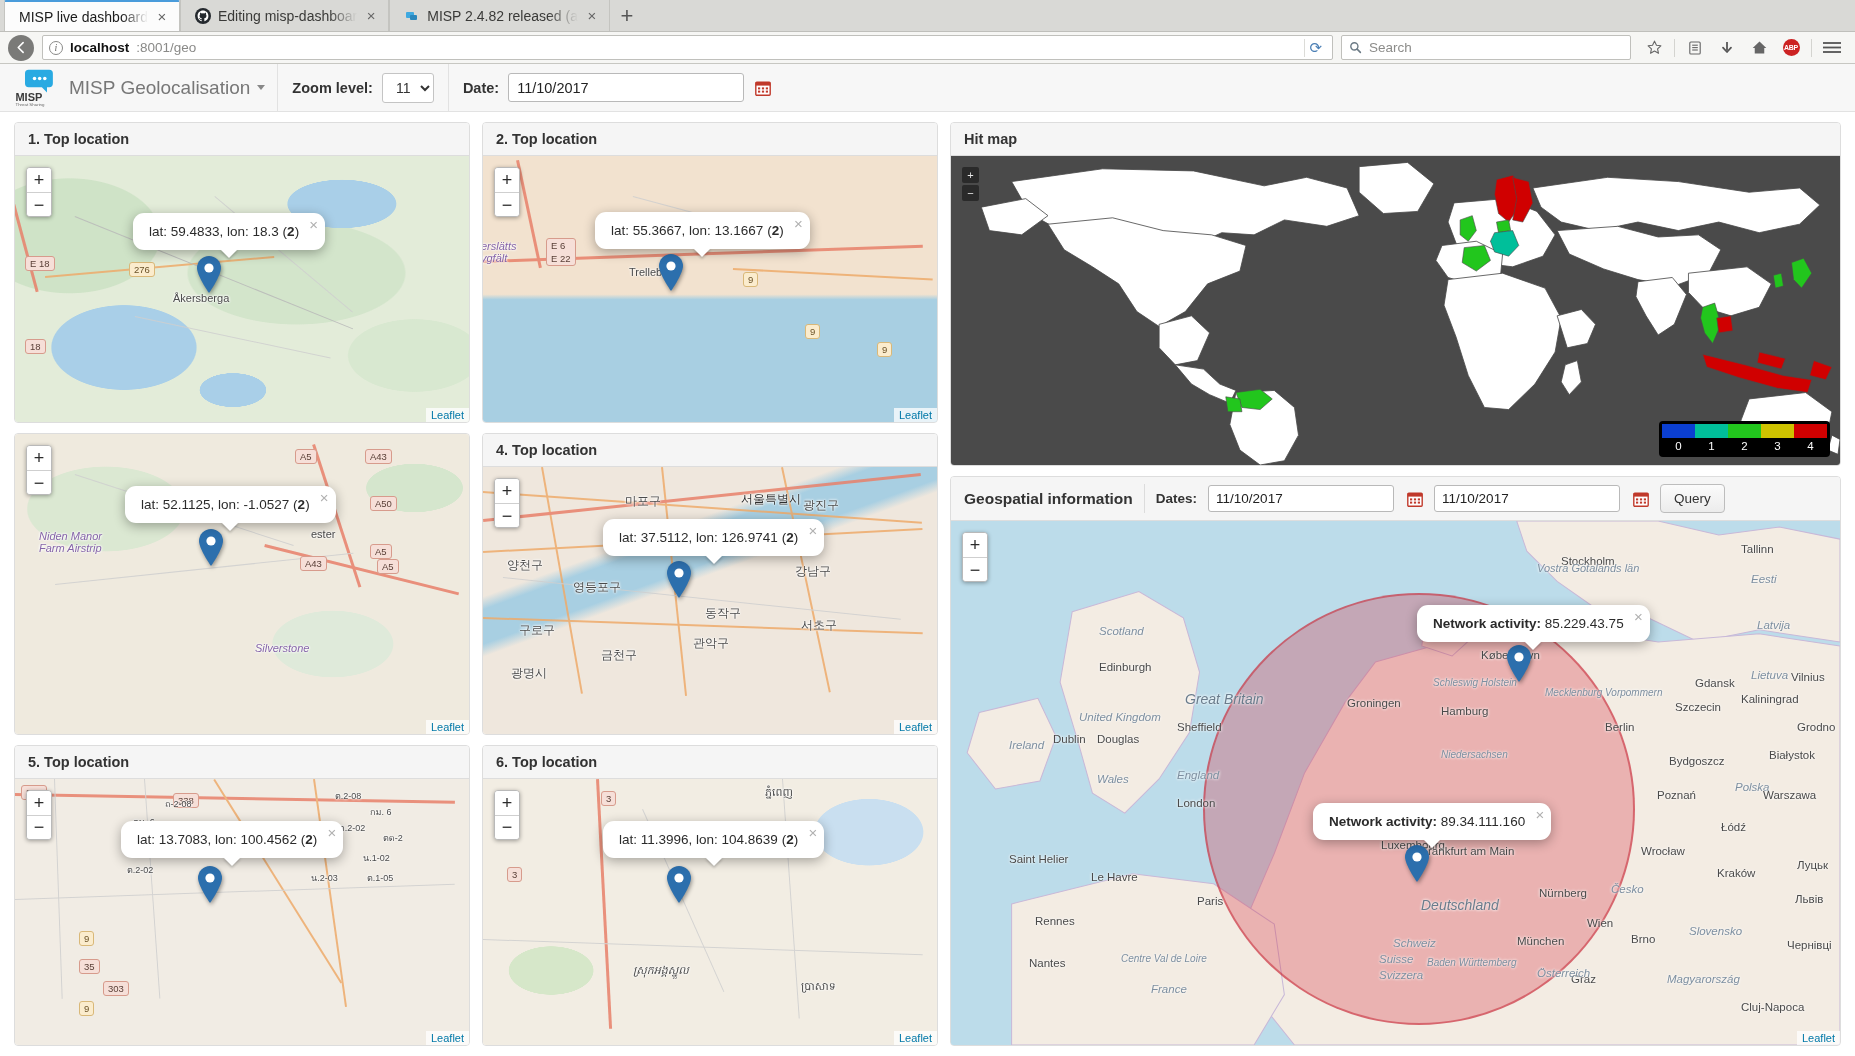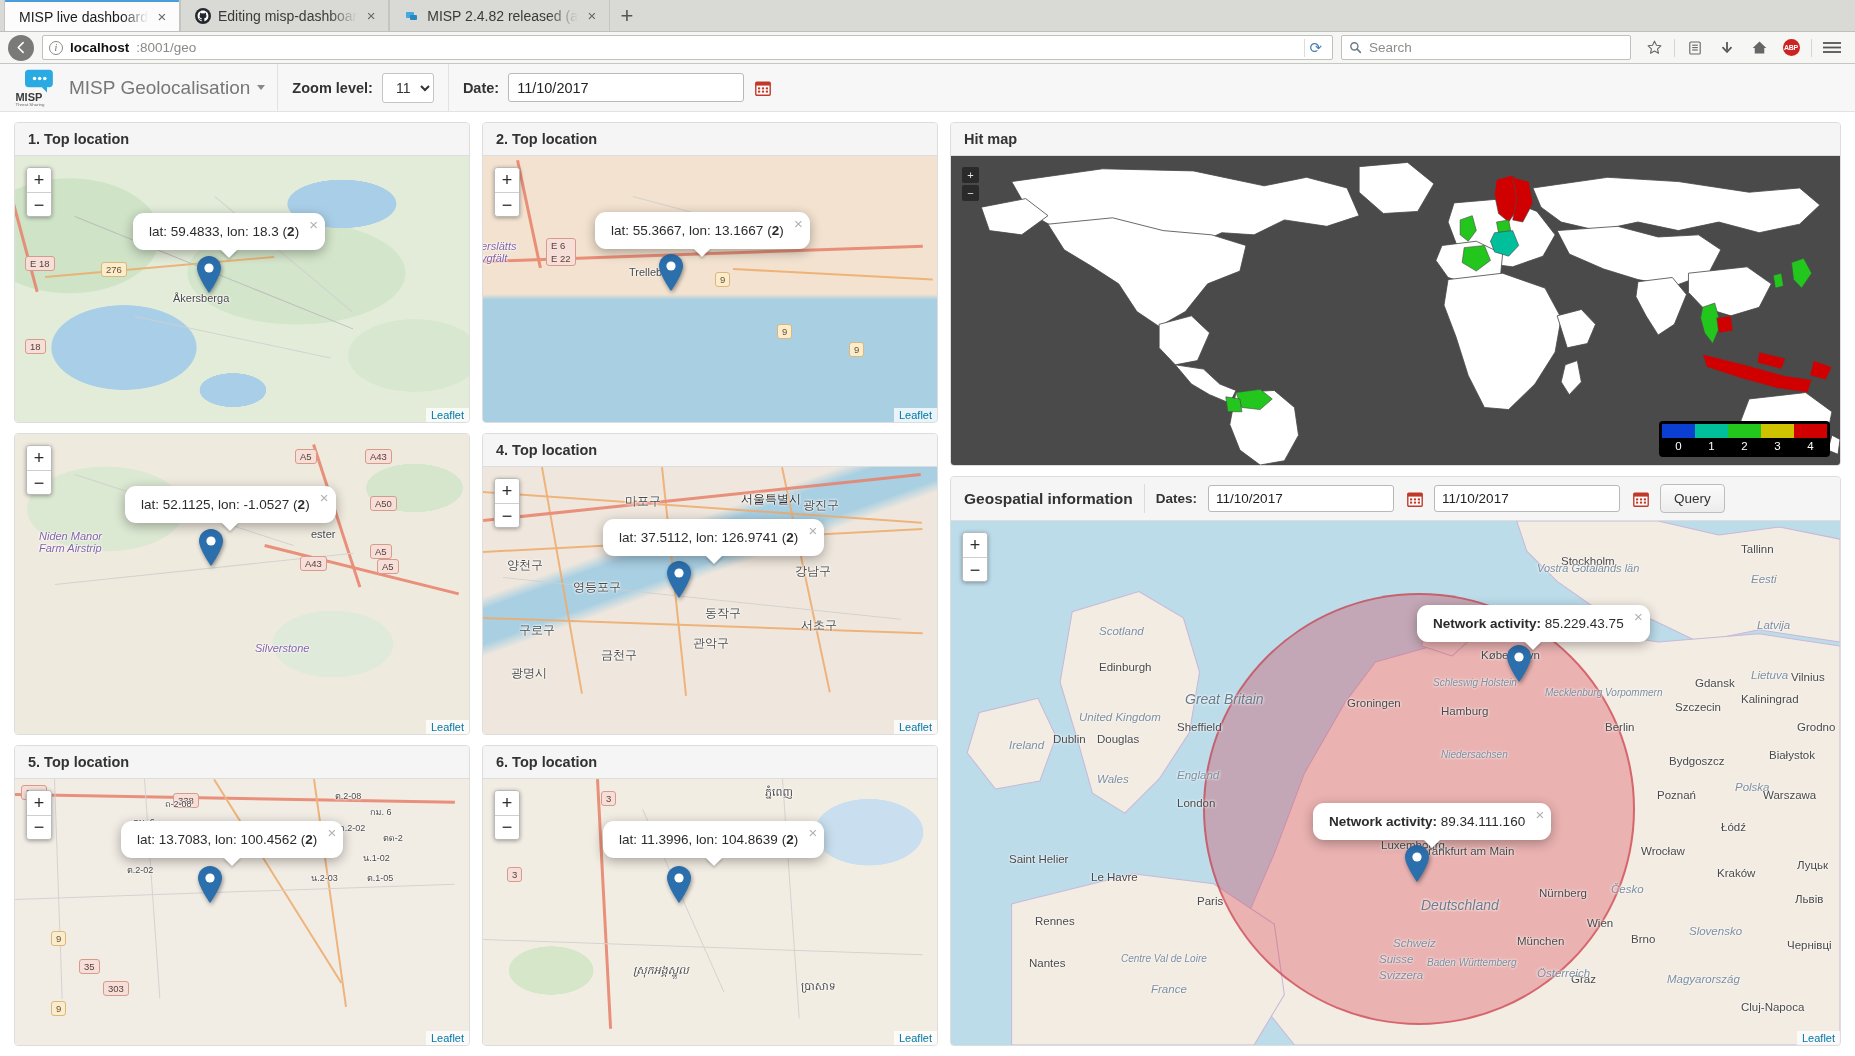--- a/index.html
+++ b/index.html
@@ -335,7 +335,7 @@
     border-radius:3px; font-size:9.5px; color:#5a4038; padding:1px 4px;
     font-family:"Liberation Sans", sans-serif; z-index:5;
   }
-  .shield.y { background:#fbeccd; border-color:#d9b878; color:#6a5228; }
+  .shield.y { background:#fbeccd; border-color:#d9b878; color:#6a5228;margin-left:28px; }
   .place-lbl {
     position:absolute; font-size:11px; color:#4a4a4a; z-index:6;
     text-shadow: 0 0 3px #fff, 0 0 3px #fff, 0 0 2px #fff;

